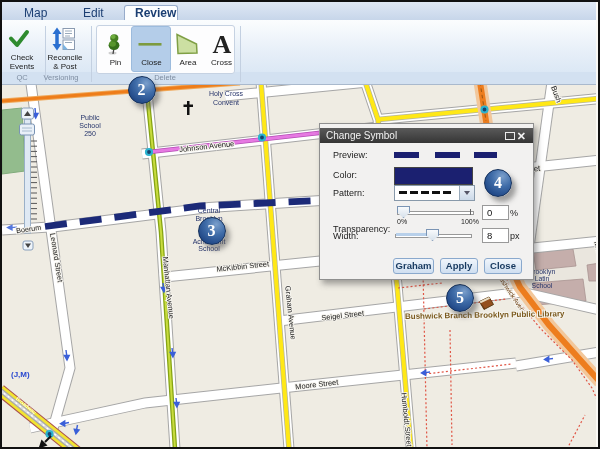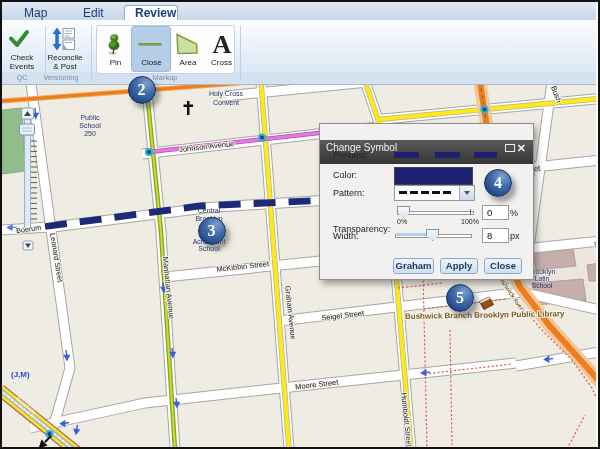--- a/index.html
+++ b/index.html
@@ -297,7 +297,7 @@
   <div class="btntext" style="left:203px;top:56px;width:33px;">Cross</div>
   <div class="glabel" style="left:2px;width:36px;">QC</div>
   <div class="glabel" style="left:36px;width:46px;">Versioning</div>
-  <div class="glabel" style="left:138px;width:50px;">Markup</div>
+  <div class="glabel" style="left:138px;width:50px;">Delete</div>
 
   <div class="circ" style="left:125.5px;top:74px;">2</div>
   <div class="circ" style="left:195.5px;top:214.5px;">3</div>

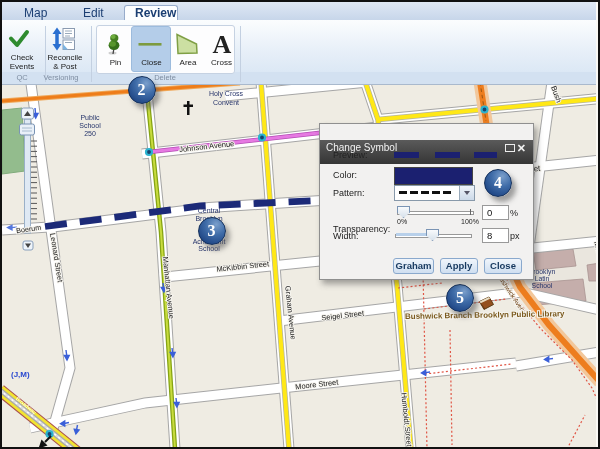--- a/index.html
+++ b/index.html
@@ -19,7 +19,7 @@
   #linesel{position:absolute;left:129px;top:24px;width:38px;height:44px;background:#b4cde9;border:1px solid #9cbbdd;border-radius:3px;}
   
   #dialog{position:absolute;left:317px;top:121px;width:213px;height:155px;background:#f2f1f0;border:1px solid #8f8f8f;box-shadow:3px 4px 6px rgba(60,60,60,.45);}
-  #dtitle{position:absolute;left:0;top:16px;width:213px;height:24px;background:linear-gradient(#5a5a5a,#353535);}
+  #dtitle{position:absolute;left:0;top:4px;width:213px;height:15px;background:linear-gradient(#5a5a5a,#353535);}
   #dtitle span{position:absolute;left:6px;top:2px;font-size:10px;color:#f2f2f2;}
   .dlabel{position:absolute;left:13px;font-size:9px;color:#222;}
   .dash{position:absolute;height:6px;background:#1b2070;}

